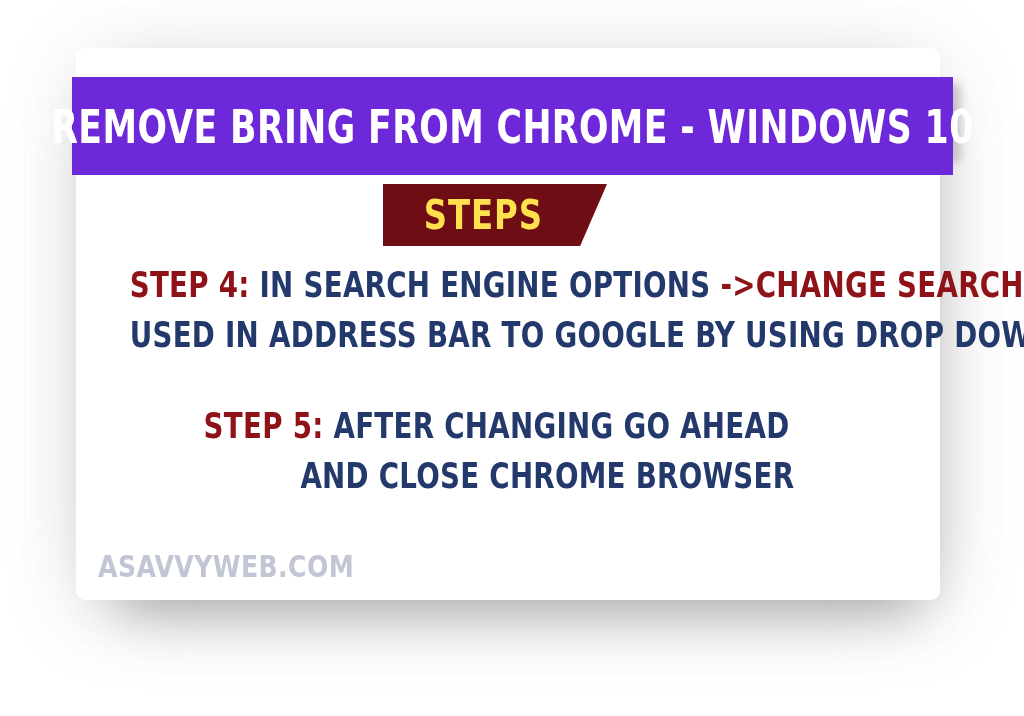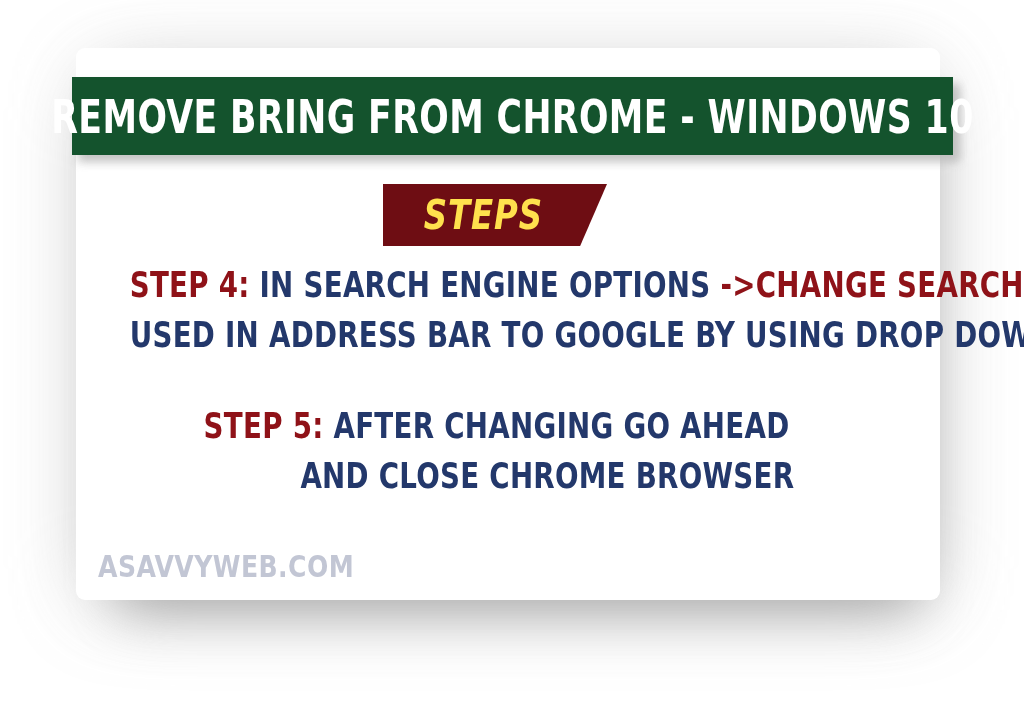--- a/index.html
+++ b/index.html
@@ -70,8 +70,8 @@
     left: 72px;
     top: 77px;
     width: 881px;
-    height: 78px;
-    background: #14532d;
+    height: 98px;
+    background: #6d28d9;
     z-index: 4;
     display: flex;
     align-items: center;

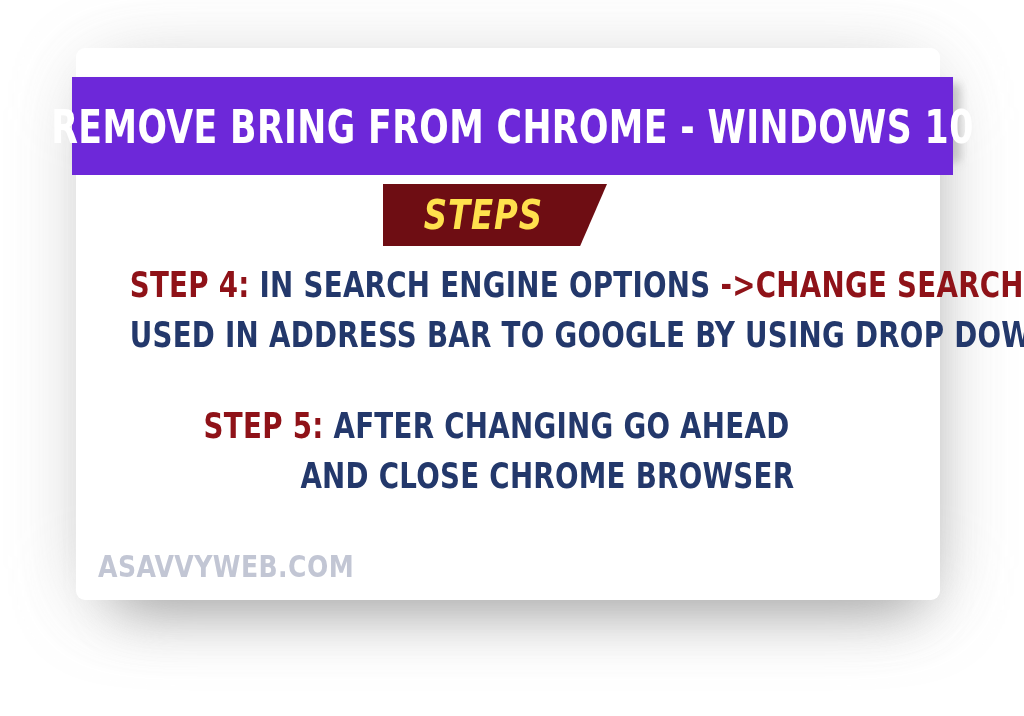--- a/index.html
+++ b/index.html
@@ -97,7 +97,6 @@
     width: 224px;
     height: 62px;
     z-index: 5;
-    font-style: italic;
   }
   .steps-shape {
     position: absolute;

